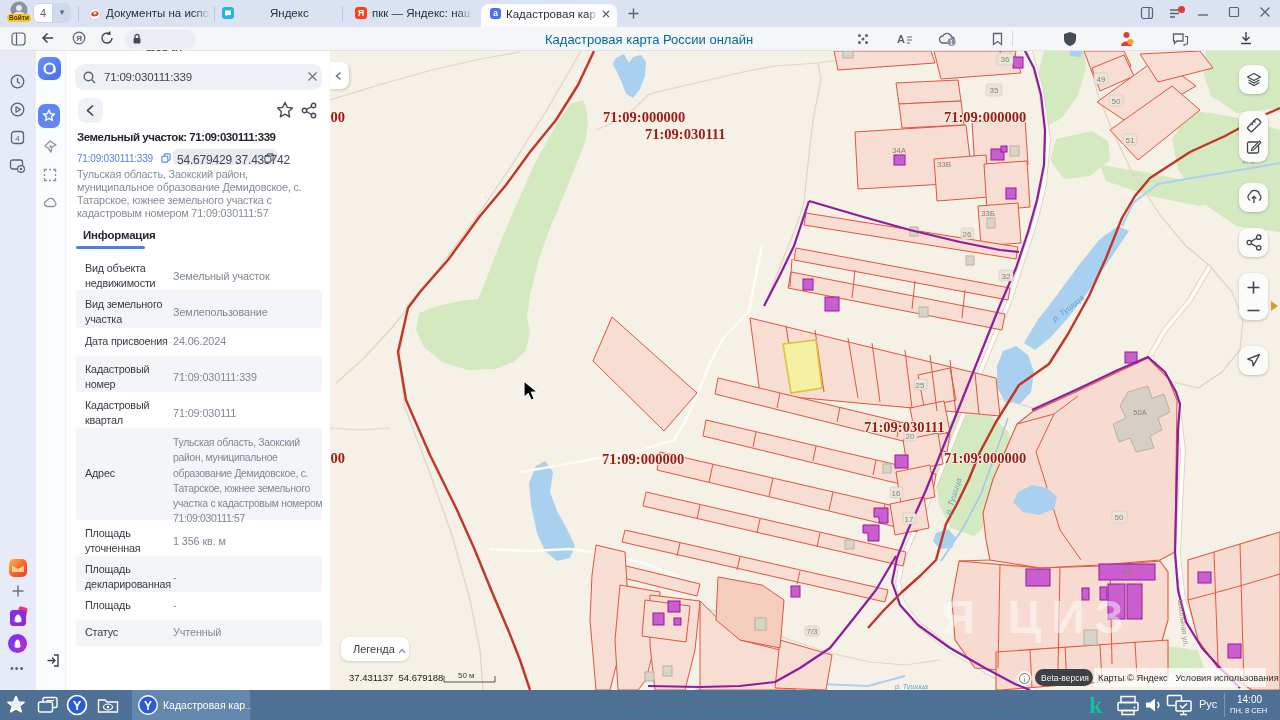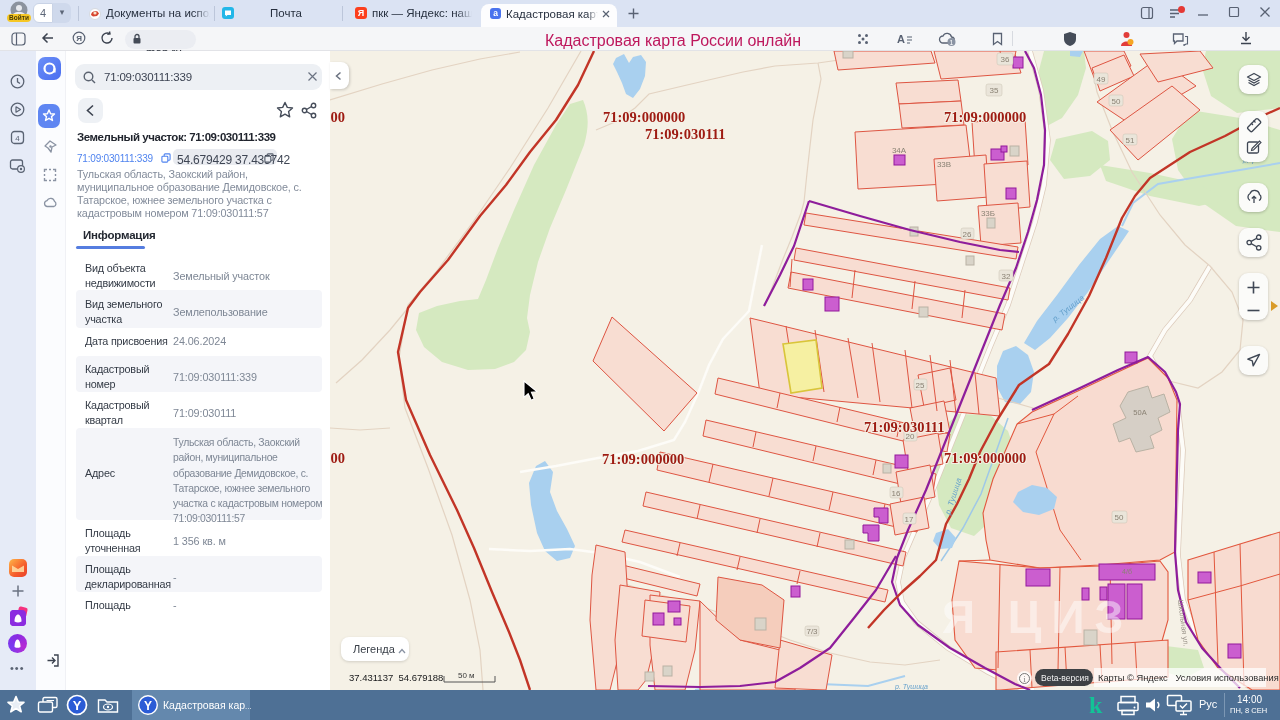--- a/index.html
+++ b/index.html
@@ -56,7 +56,7 @@
   <svg class="abs" style="left:222px;top:7px" width="12" height="12" viewBox="0 0 12 12">
         <path d="M3 3.5 H9 V8 H5.5 L3.8 9.4 V8 H3Z" fill="#fff"></path>
       </svg>
-  <div class="abs tabtxt" style="left:270px;top:7px">Почта</div>
+  <div class="abs tabtxt" style="left:270px;top:7px">Яндекс</div>
   <div class="abs vsep" style="left:342px;top:6px;height:15px"></div>
 
   <div class="abs" style="left:355px;top:7px;width:12px;height:12px;background:#fc3f1d;border-radius:3px"></div>

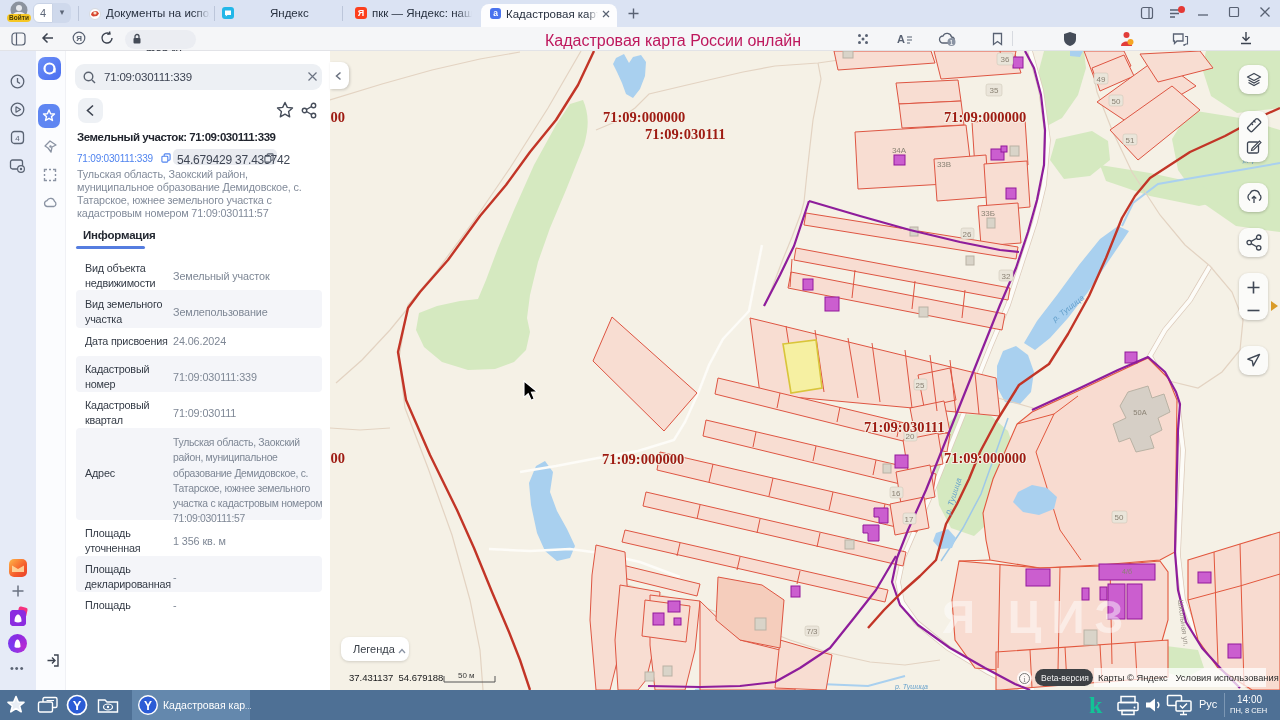--- a/index.html
+++ b/index.html
@@ -115,7 +115,7 @@
         <path d="M3 5 V3.5 A2 2 0 0 1 7 3.5 V5" fill="none" stroke="#444b57" stroke-width="1.3"></path>
       </svg>
   <div class="abs" style="left:146px;top:19px;font-size:11.5px;color:#1f2631">map.ru</div>
-  <div class="abs" style="left:545px;top:5px;font-size:16px;color:#be185d">Кадастровая карта России онлайн</div>
+  <div class="abs" style="left:545px;top:5px;font-size:13px;color:#0369a1">Кадастровая карта России онлайн</div>
 
   <svg class="abs" style="left:856px;top:5px" width="14" height="14" viewBox="0 0 14 14">
         <g fill="#596273">

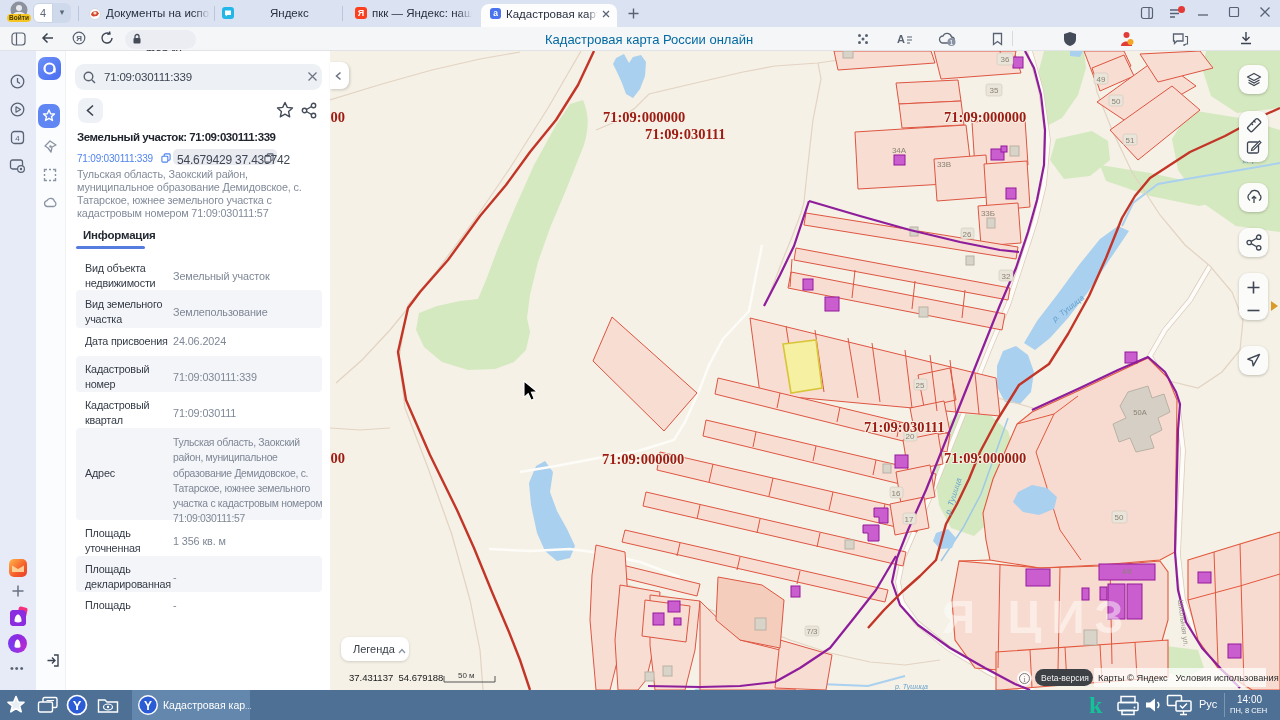--- a/index.html
+++ b/index.html
@@ -301,6 +301,10 @@
   <div class="row" style="left:10px;top:541px;height:28px">
         <div class="lb" style="top:6px">Площадь</div>
         <div class="vl" style="top:6px">-</div>
+      </div>
+  <div class="row gray" style="left:10px;top:569px;height:26px">
+        <div class="lb" style="top:5px">Статус</div>
+        <div class="vl" style="top:5px">Учтенный</div>
       </div>
 </div>
 

